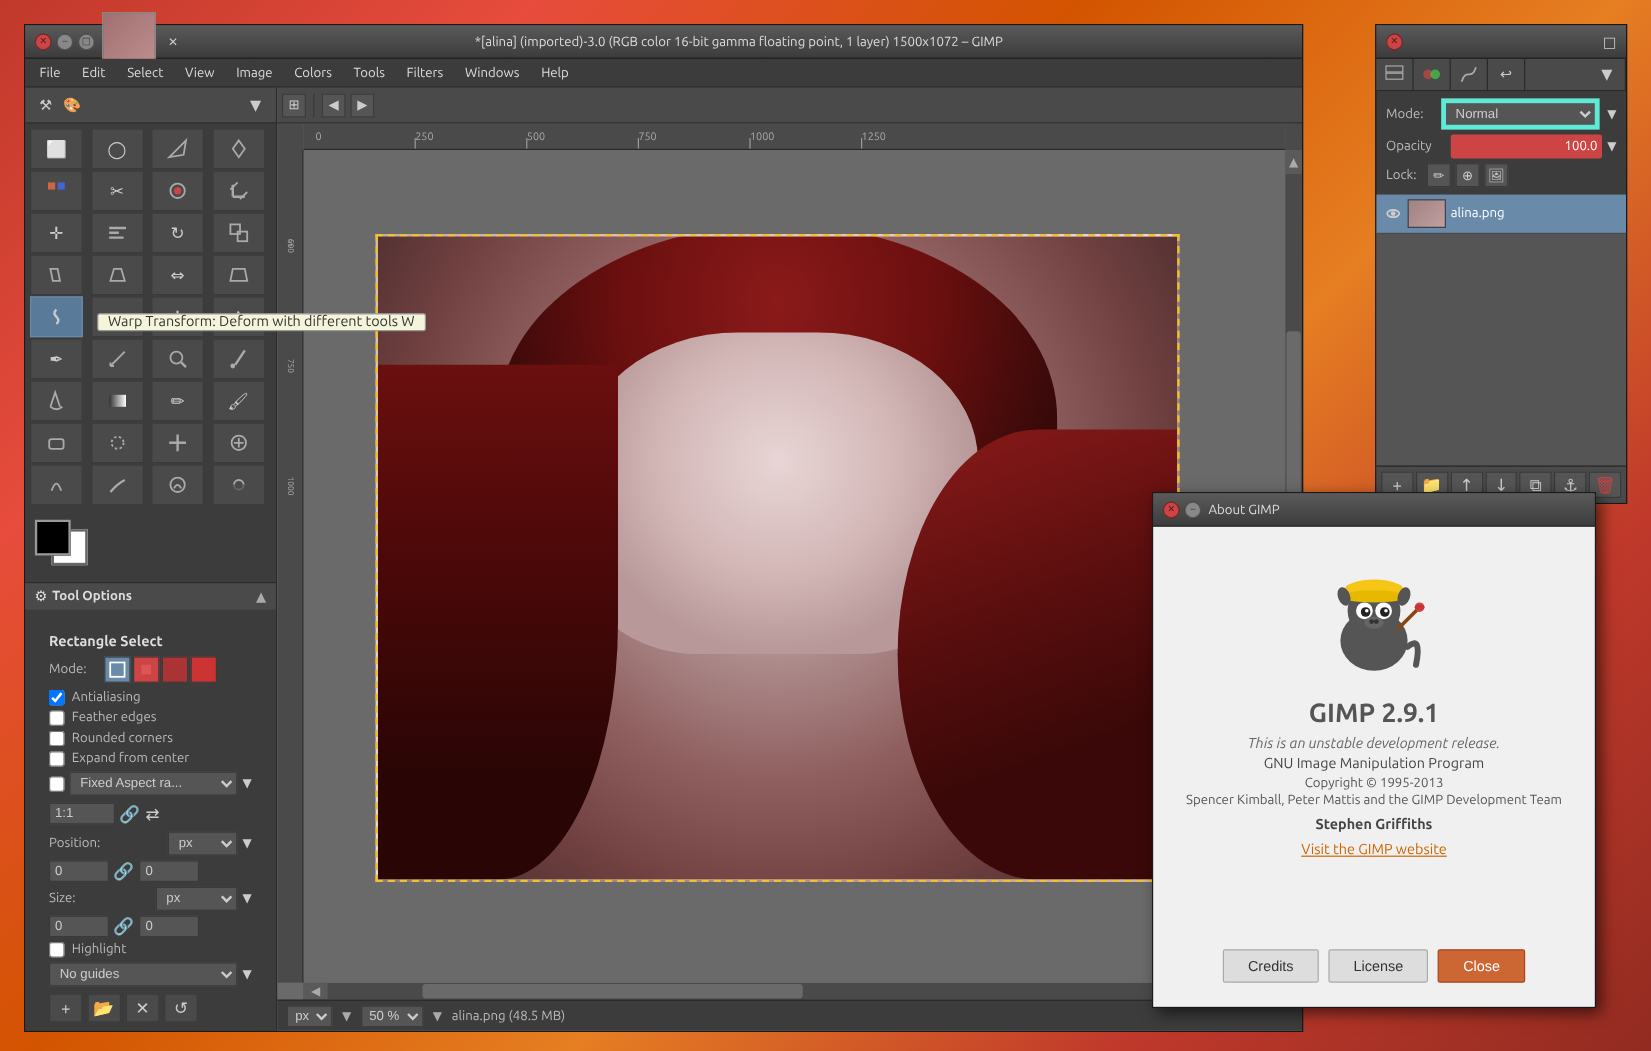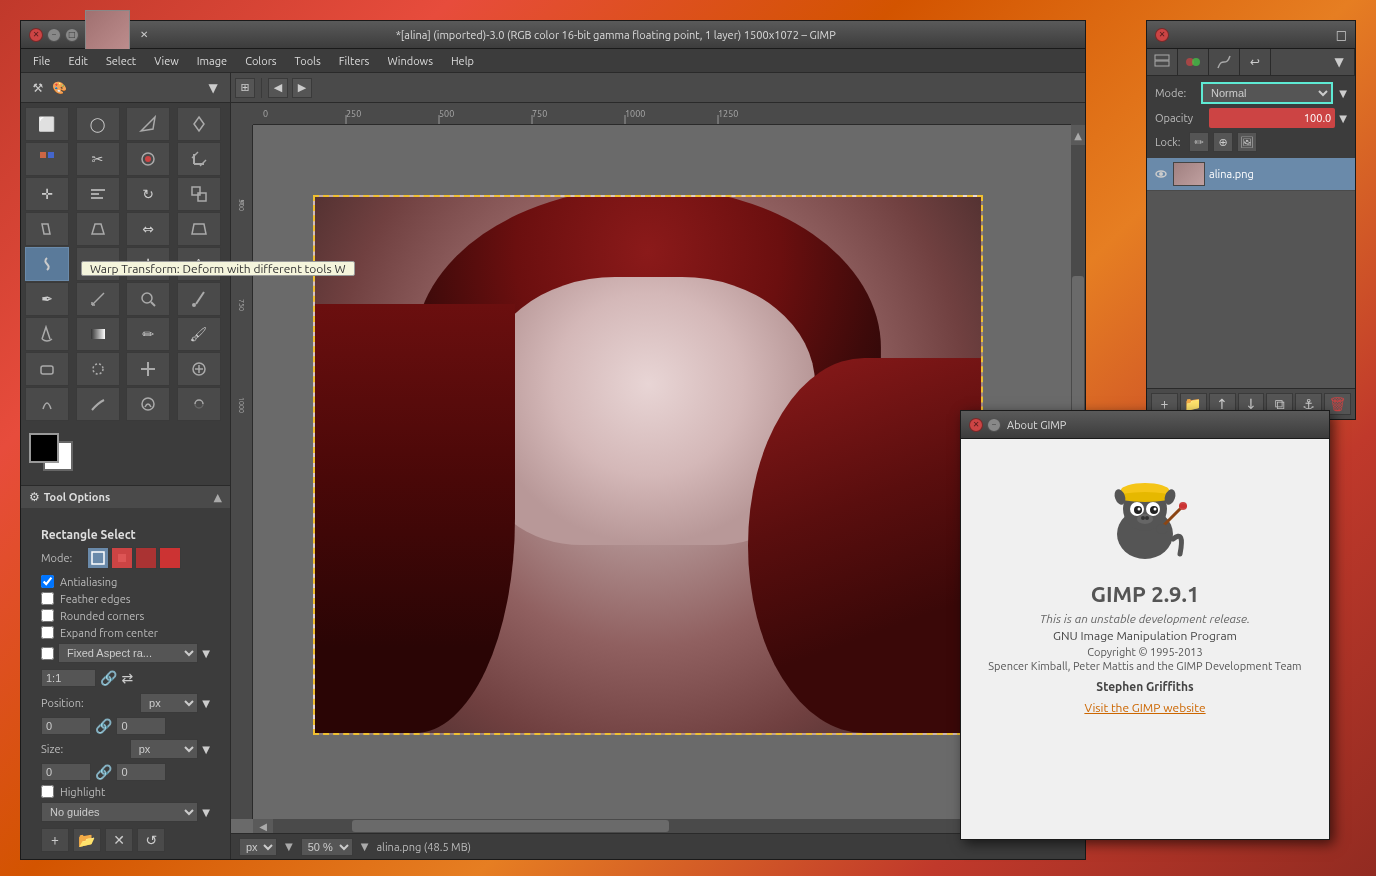--- a/index.html
+++ b/index.html
@@ -449,7 +449,7 @@
     .mode-select {
       flex: 1;
       background: #555;
-      border: 2px solid #5eead4;
+      border: 4px solid #5eead4;
       color: #ccc;
       font-size: 11px;
       padding: 2px 4px;

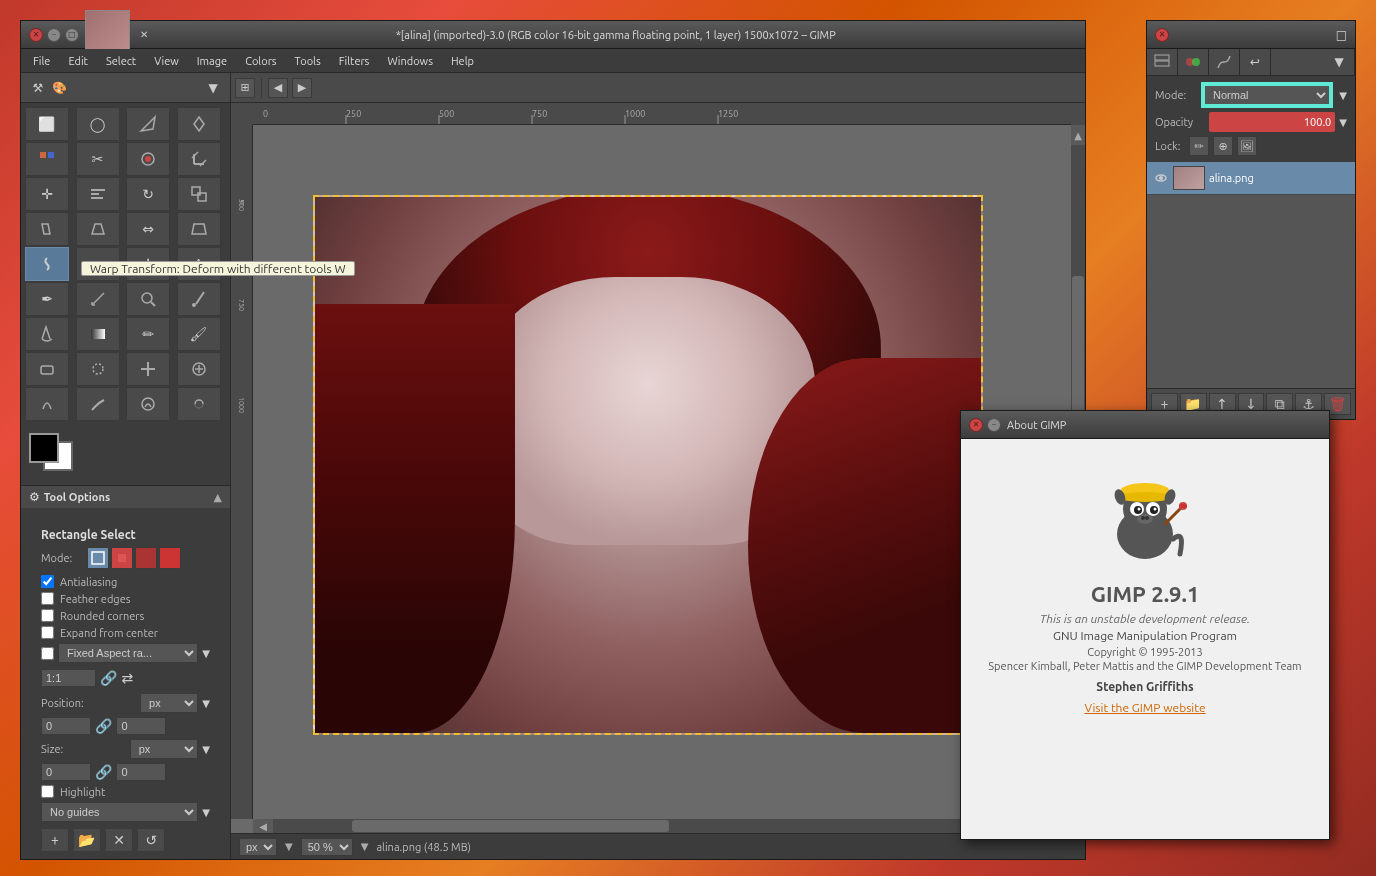--- a/index.html
+++ b/index.html
@@ -233,7 +233,6 @@
 
     .checkbox-row {
       display: flex;
-      align-items: center;
       gap: 6px;
       margin-bottom: 4px;
     }

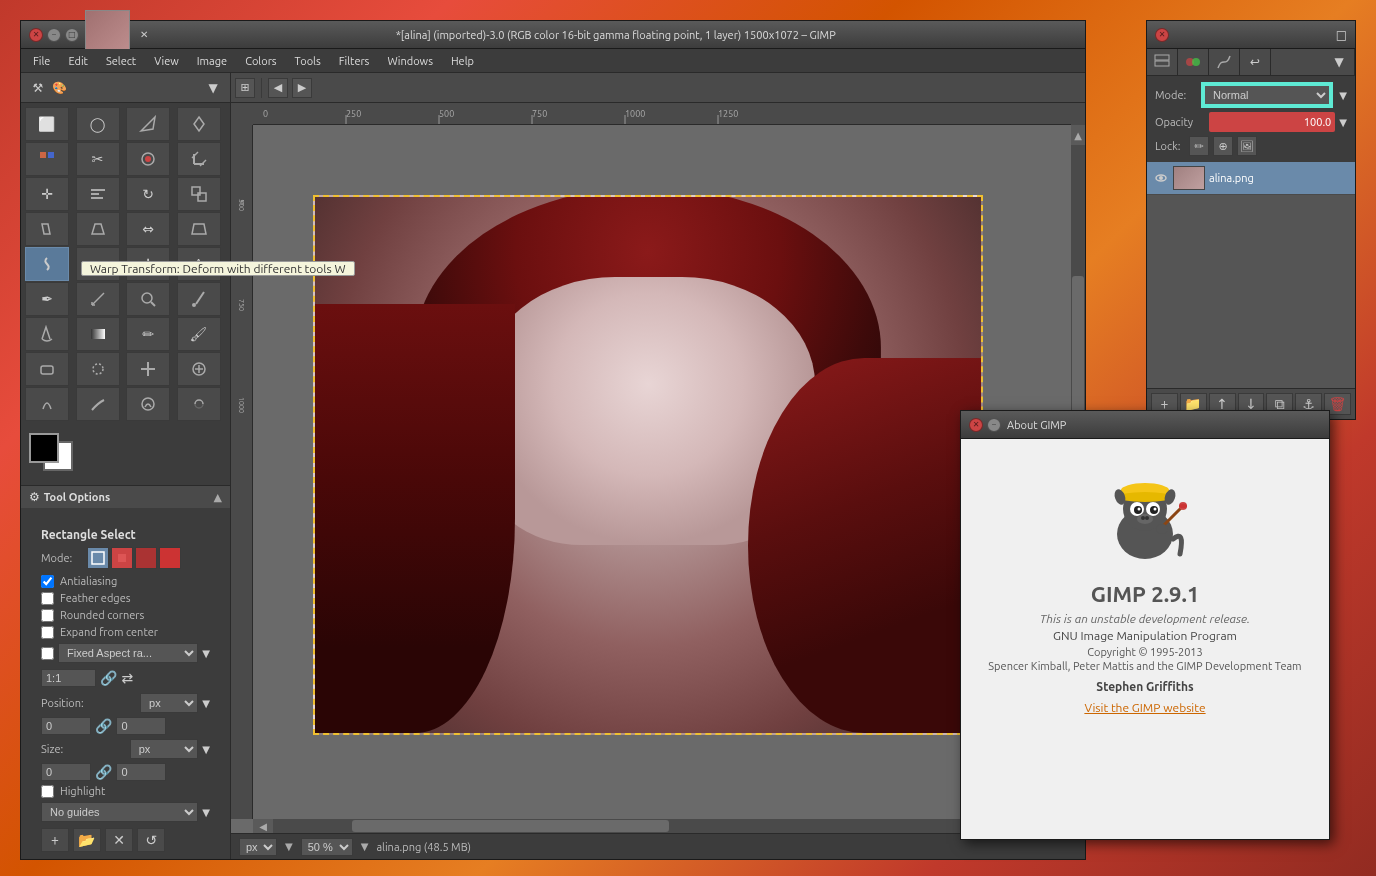--- a/index.html
+++ b/index.html
@@ -1343,6 +1343,11 @@
     <div class="about-author">Stephen Griffiths</div>
     <div class="about-link">Visit the GIMP website</div>
 
+    <div class="about-buttons">
+      <button class="about-btn">Credits</button>
+      <button class="about-btn">License</button>
+      <button class="about-btn primary">Close</button>
+    </div>
   </div>
 </div>
 

